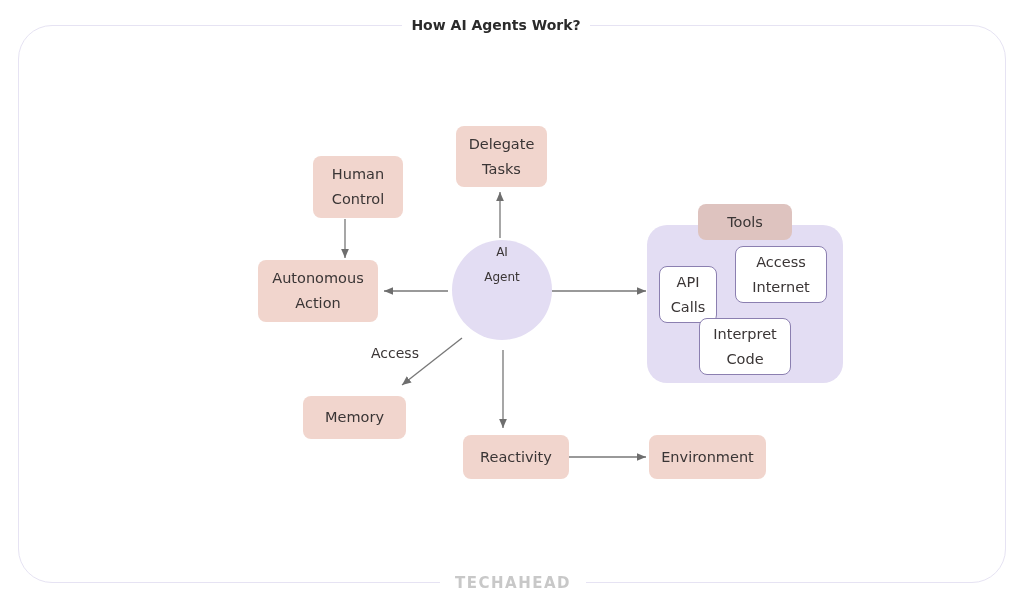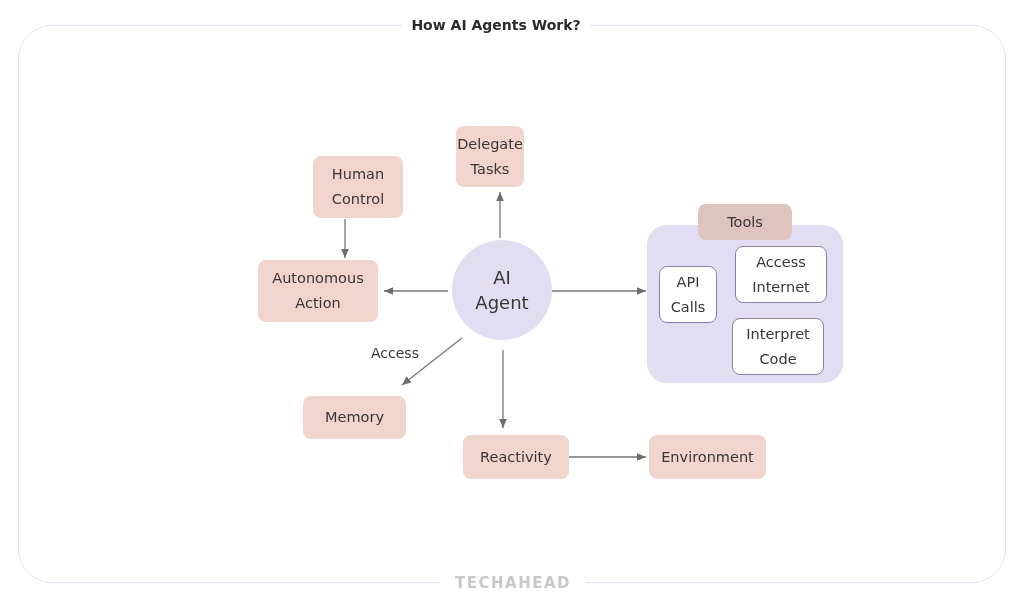--- a/index.html
+++ b/index.html
@@ -46,7 +46,7 @@
   <line x1="563" y1="457" x2="646" y2="457" stroke="#777" stroke-width="1.3" marker-end="url(#ah)"></line>
 </svg>
 
-<div class="node" style="left:456px;top:126px;width:68px;height:61px;">
+<div class="node" style="left:456px;top:126px;width:91px;height:61px;">
   <div><span>Delegate</span><br><span>Tasks</span></div>
 </div>
 <div class="node" style="left:313px;top:156px;width:90px;height:62px;">

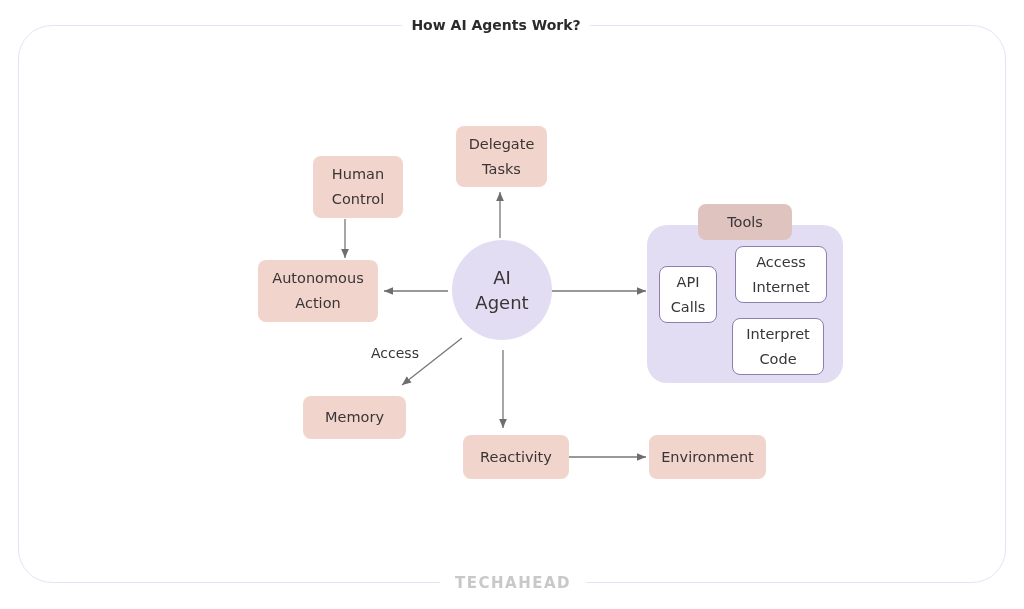--- a/index.html
+++ b/index.html
@@ -14,8 +14,8 @@
   .node { position:absolute; background:#f1d5cd; border-radius:8px; display:flex; align-items:center;
           justify-content:center; text-align:center; font-size:14.5px; line-height:25px; color:#3a3535; }
   .circle { position:absolute; left:452px; top:240px; width:100px; height:100px; border-radius:50%;
-            background:#e3ddf3; display:flex; align-items:center; justify-content:center; text-align:center;
-            font-size:18px; line-height:25px; }
+            background:#e3ddf3; display:flex; align-items:flex-start; justify-content:center; text-align:center;
+            font-size:12px; line-height:25px; }
   .tools-bg { position:absolute; left:647px; top:225px; width:196px; height:158px; background:#e3ddf3; border-radius:20px; }
   .tools-tab { position:absolute; left:698px; top:204px; width:94px; height:36px; background:#dec3bf; border-radius:8px;
                display:flex; align-items:center; justify-content:center; font-size:14.5px; }

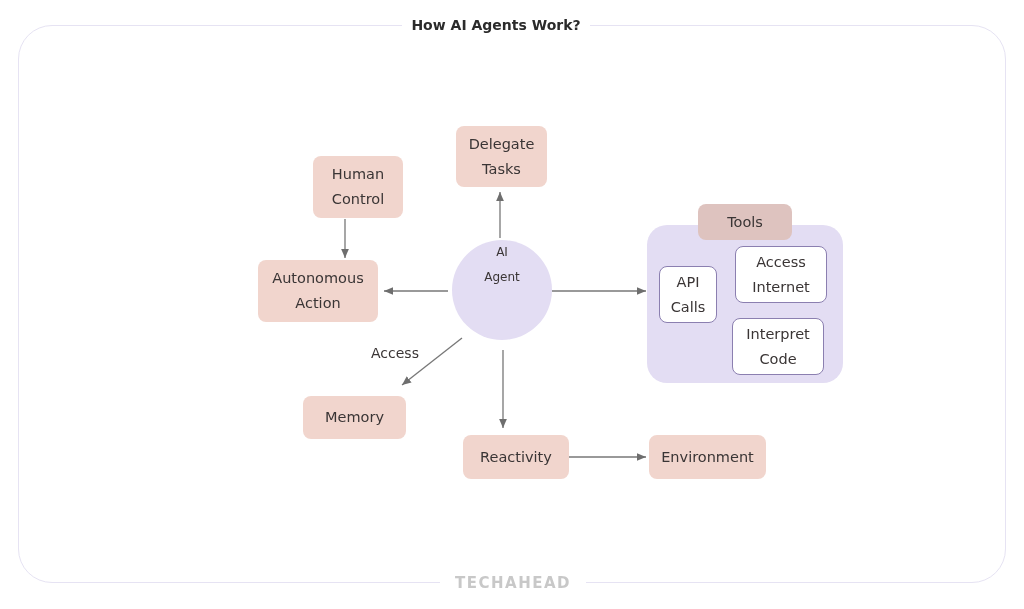--- a/index.html
+++ b/index.html
@@ -73,7 +73,7 @@
 <div class="tool" style="left:735px;top:246px;width:92px;height:57px;">
   <div><span>Access</span><br><span>Internet</span></div>
 </div>
-<div class="tool" style="left:732px;top:318px;width:92px;height:57px;">
+<div class="tool" style="left:699px;top:318px;width:92px;height:57px;">
   <div><span>Interpret</span><br><span>Code</span></div>
 </div>
 

